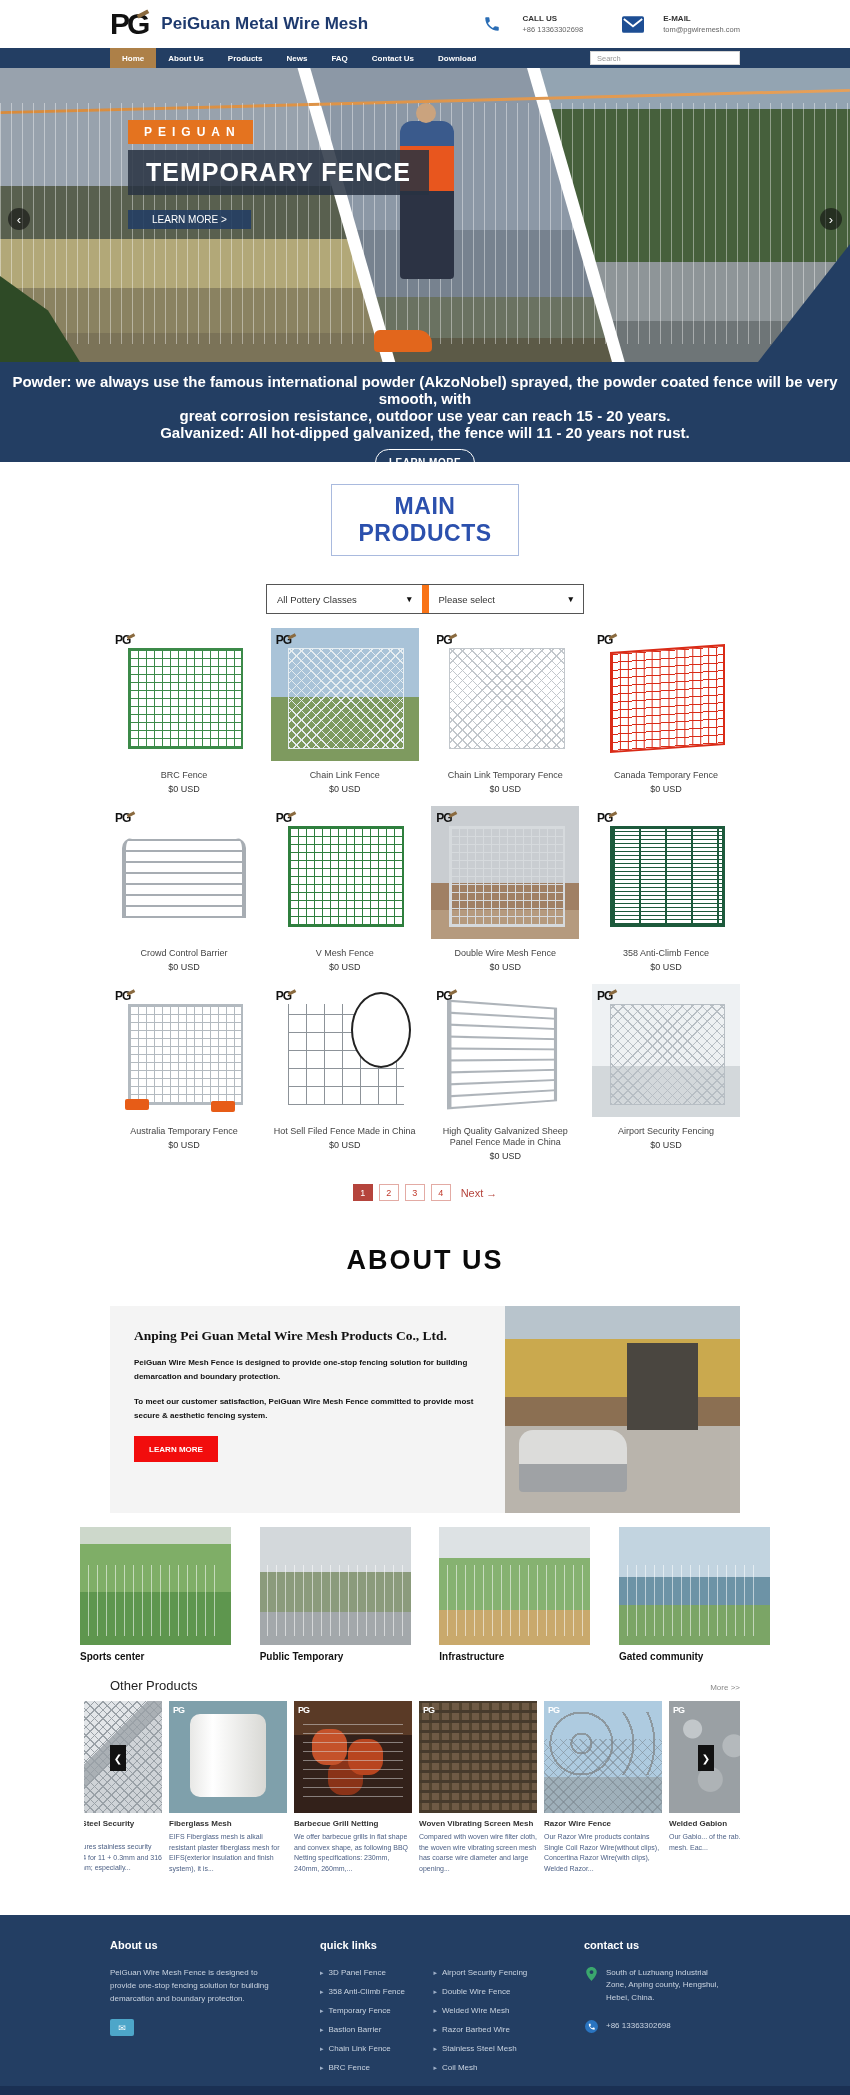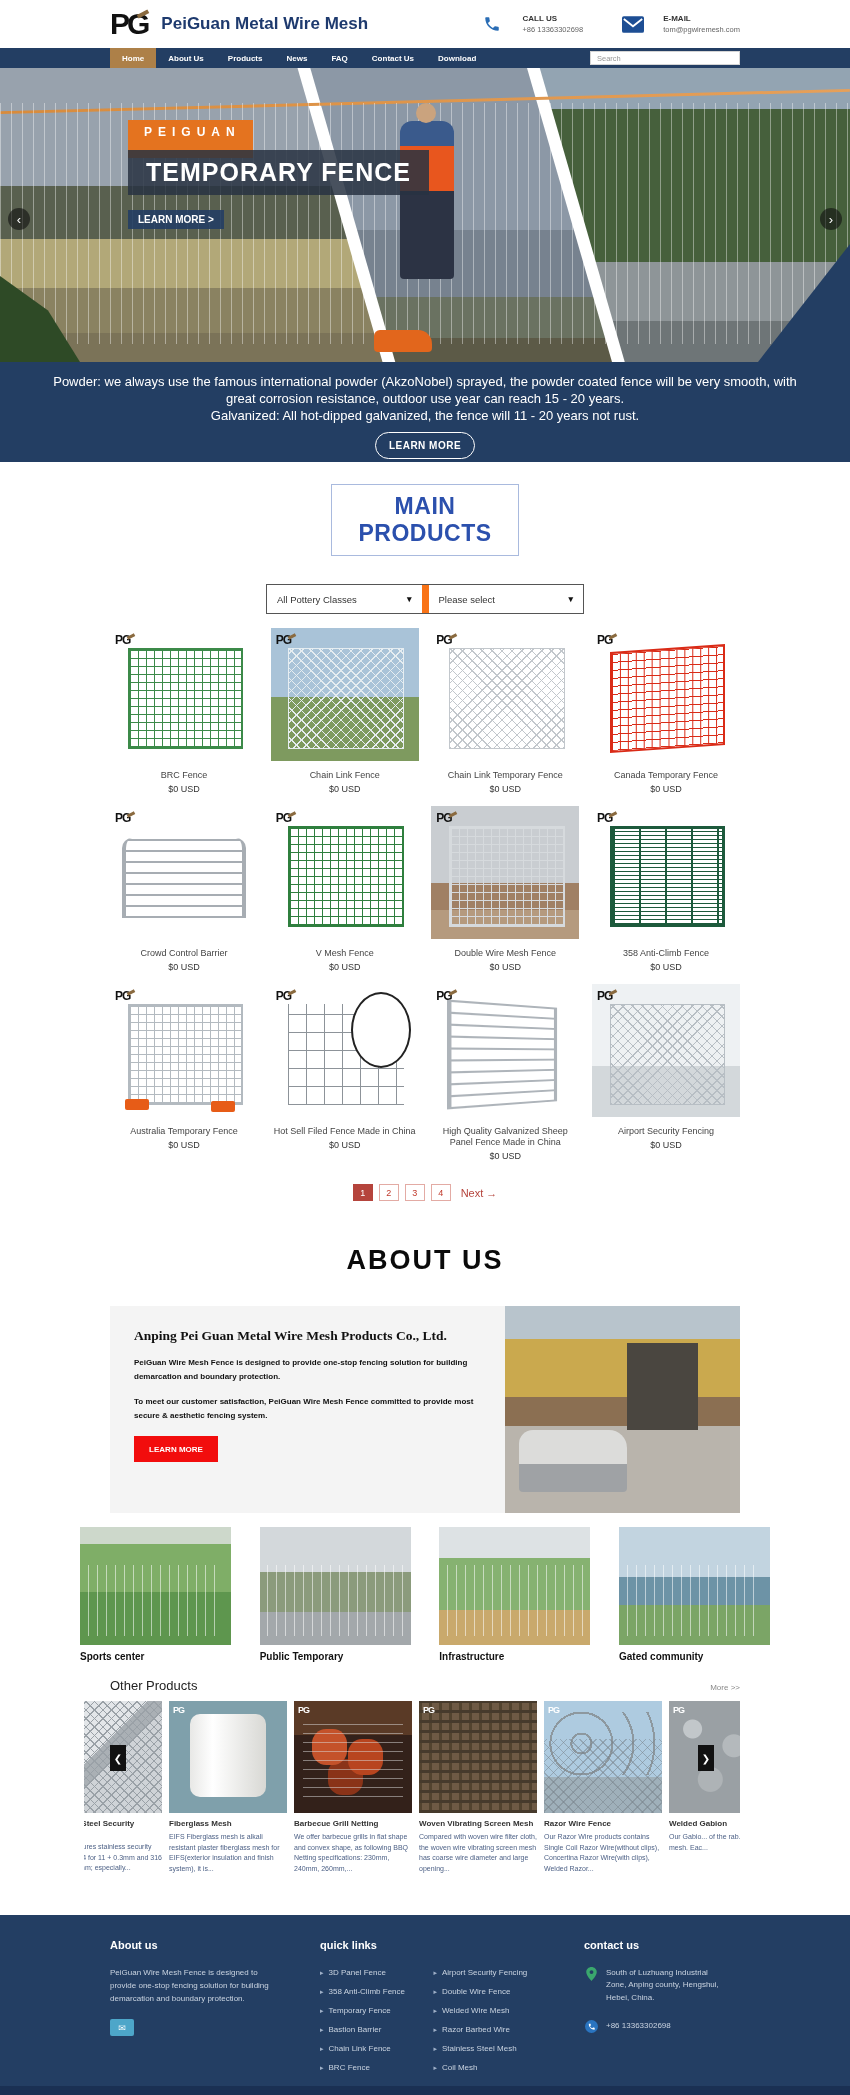--- a/index.html
+++ b/index.html
@@ -46,7 +46,7 @@
   .b-wedge{position:absolute;right:0;bottom:0;width:92px;height:118px;background:#233e63;clip-path:polygon(100% 0,100% 100%,0 100%)}
   .b-machine{position:absolute;left:44%;bottom:10px;width:58px;height:22px;background:#e2661c;border-radius:6px 14px 4px 4px}
   .b-badge{position:absolute;left:128px;top:52px;background:#e4731f;color:#fff;font-size:12px;font-weight:bold;
-     letter-spacing:6px;padding:5px 12px 19px 16px}
+     letter-spacing:6px;padding:5px 12px 5px 16px}
   .b-title{position:absolute;left:128px;top:82px;background:rgba(40,50,66,.85);color:#fff;font-size:25px;
      font-weight:bold;letter-spacing:1px;padding:8px 18px}
   .b-cta{position:absolute;left:128px;top:142px;background:rgba(35,62,99,.9);color:#fff;font-size:10px;

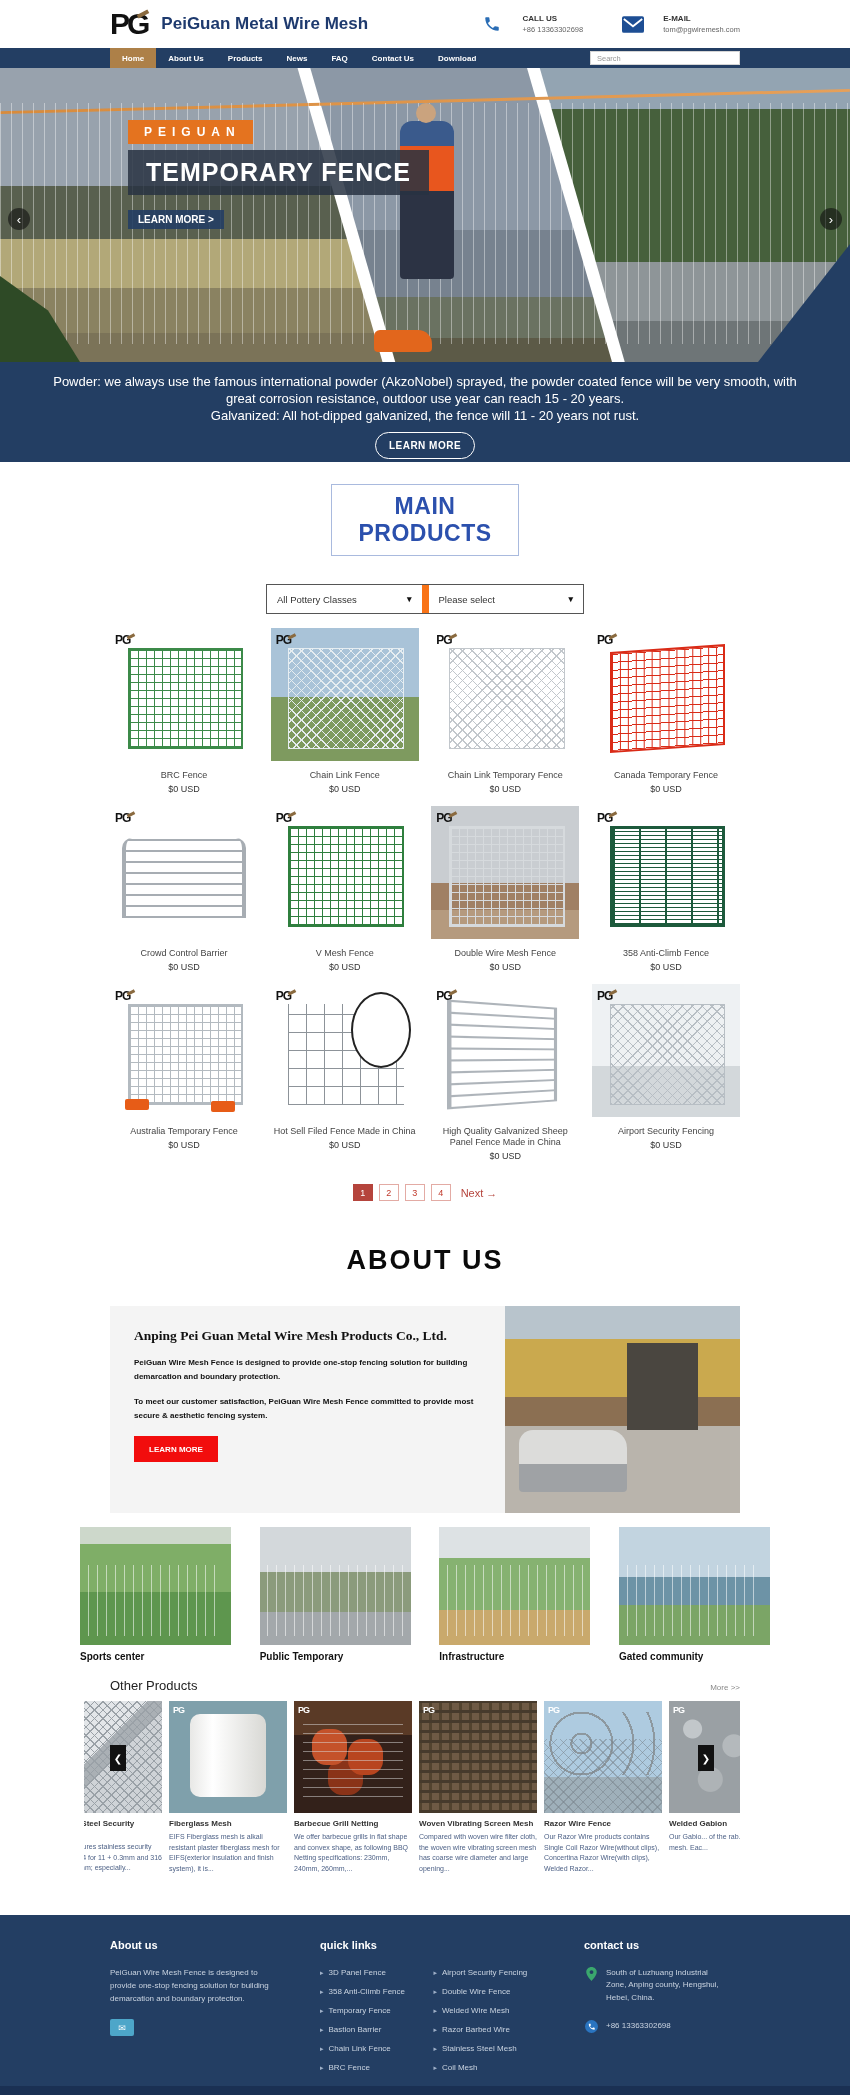--- a/index.html
+++ b/index.html
@@ -50,7 +50,7 @@
   .b-title{position:absolute;left:128px;top:82px;background:rgba(40,50,66,.85);color:#fff;font-size:25px;
      font-weight:bold;letter-spacing:1px;padding:8px 18px}
   .b-cta{position:absolute;left:128px;top:142px;background:rgba(35,62,99,.9);color:#fff;font-size:10px;
-     font-weight:bold;padding:4px 10px;cursor:pointer}
+     font-weight:normal;padding:4px 24px;cursor:pointer}
   .b-arrow{position:absolute;top:140px;width:22px;height:22px;border-radius:50%;background:rgba(15,15,15,.6);
      color:#fff;display:flex;align-items:center;justify-content:center;font-size:13px;cursor:pointer}
   .b-prev{left:8px}.b-next{right:8px}

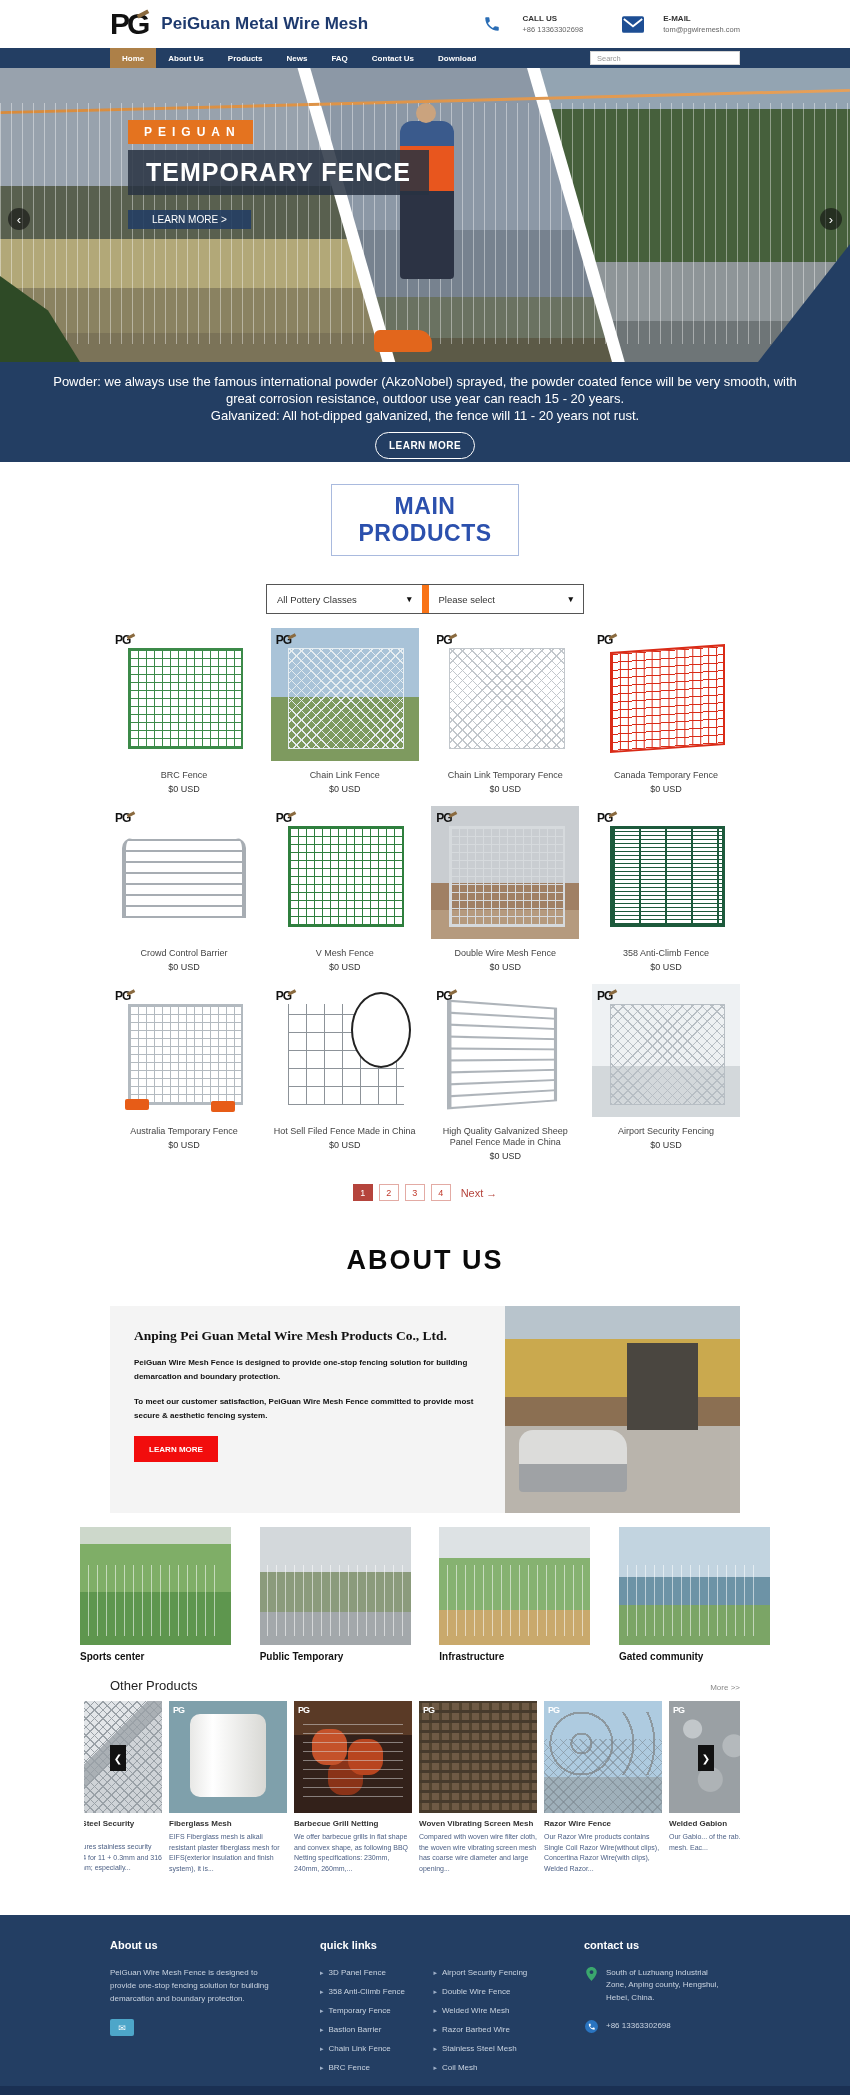--- a/index.html
+++ b/index.html
@@ -57,7 +57,7 @@
 
   
   .intro{height:100px;background:#233e63;text-align:center;padding-top:11px}
-  .intro-line{color:#fff;font-size:13px;font-weight:normal;line-height:17px}
+  .intro-line{color:#fff;font-size:15px;font-weight:bold;line-height:17px}
   .intro-btn{width:100px;height:27px;margin:8px auto 0;border:1px solid #fff;border-radius:14px;color:#fff;
      font-size:10px;font-weight:bold;letter-spacing:.5px;display:flex;align-items:center;justify-content:center;cursor:pointer}
 

